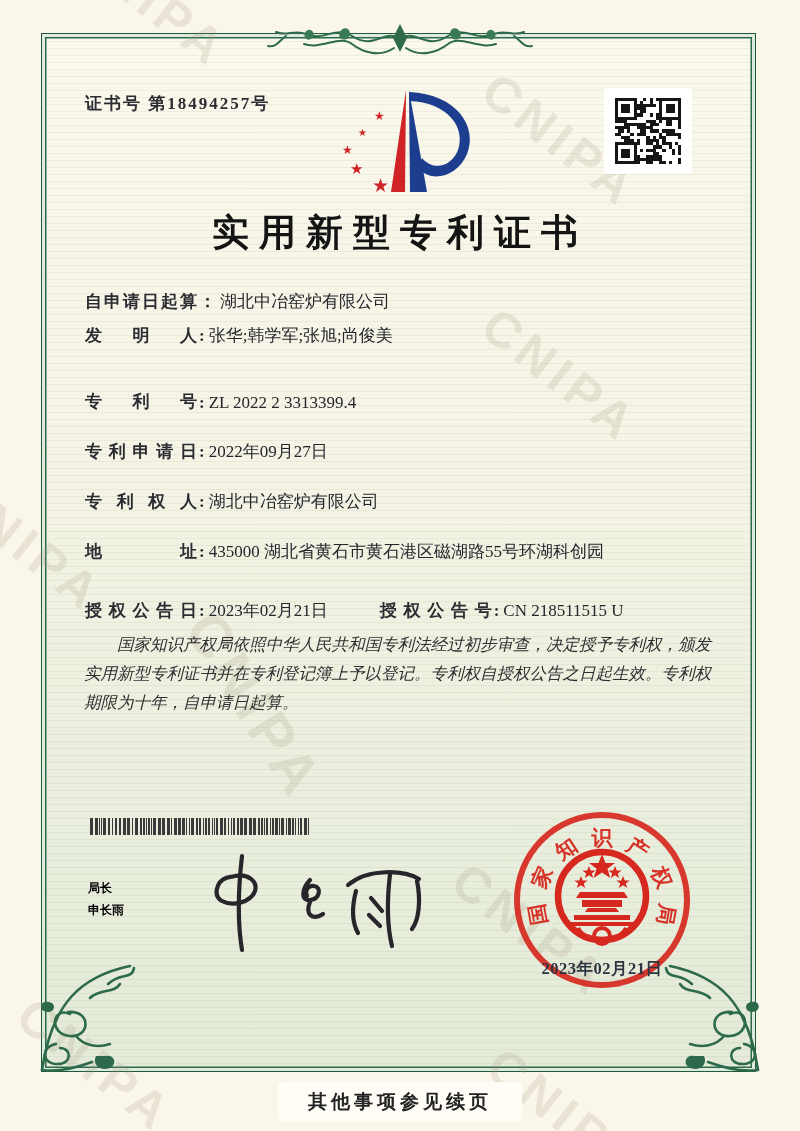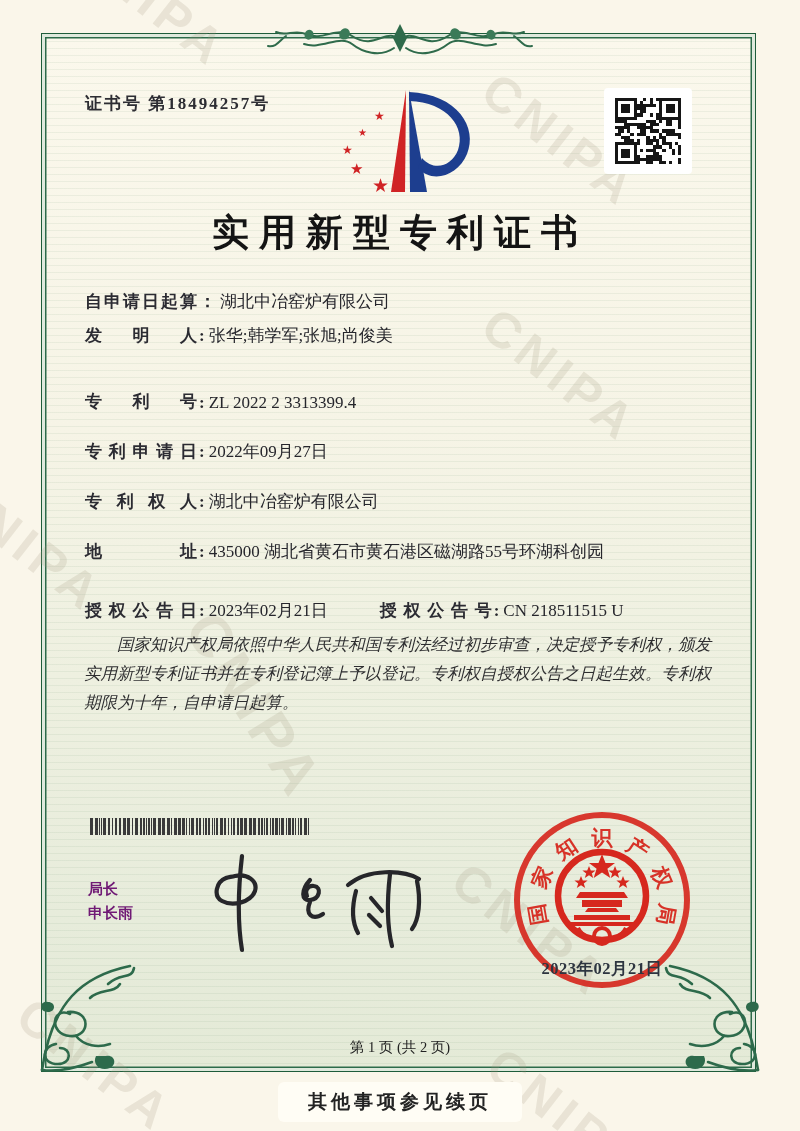--- a/index.html
+++ b/index.html
@@ -48,7 +48,7 @@
   .barcode { position:absolute; left:90px; top:818px; height:17px; display:flex; align-items:stretch; }
   .barcode i { display:block; }
 
-  .director { position:absolute; left:88px; top:880px; font-size:15px; font-weight:700; color:#701a75; }
+  .director { position:absolute; left:88px; top:880px; font-size:12px; font-weight:700; color:#000000; }
   .director div + div { margin-top:5px; }
   .signature { position:absolute; left:198px; top:850px; }
 

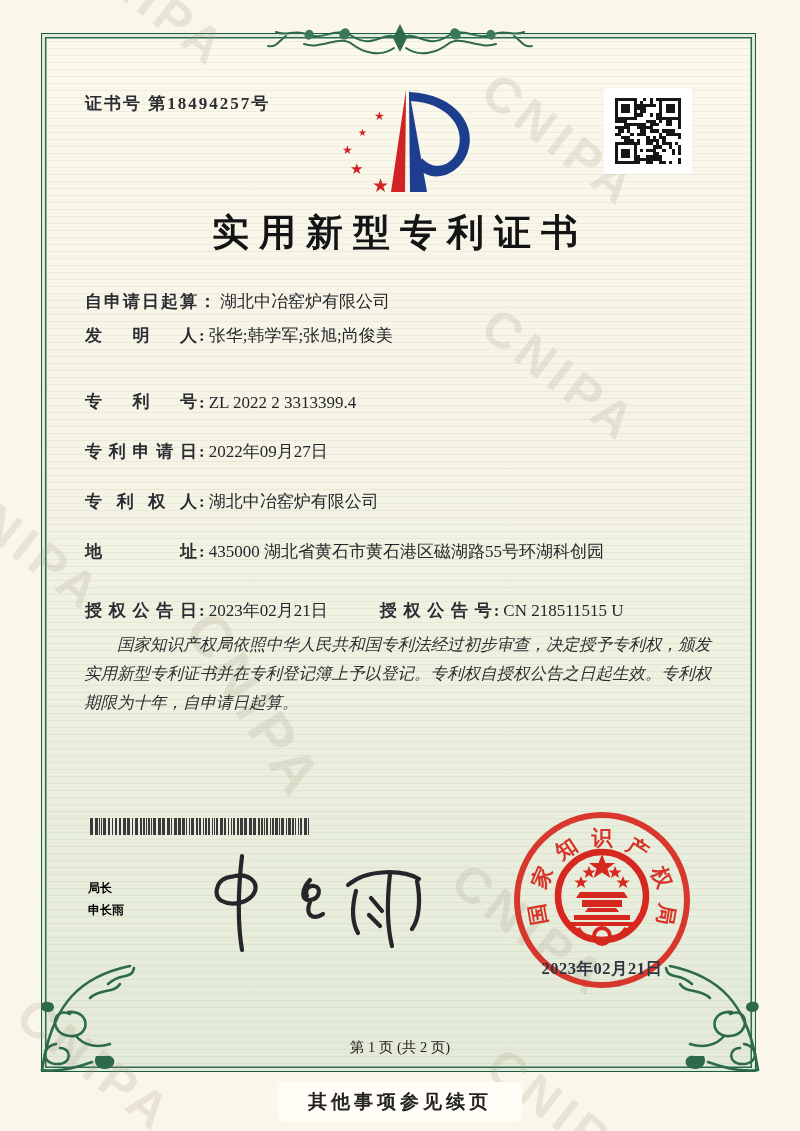--- a/index.html
+++ b/index.html
@@ -726,7 +726,6 @@
       <div class="seal-date">2023年02月21日</div>
     </div>
 
-    <div class="page-number">第 1 页 (共 2 页)</div>
 
     <div class="note-wrap">
       <span class="note">其他事项参见续页</span>

